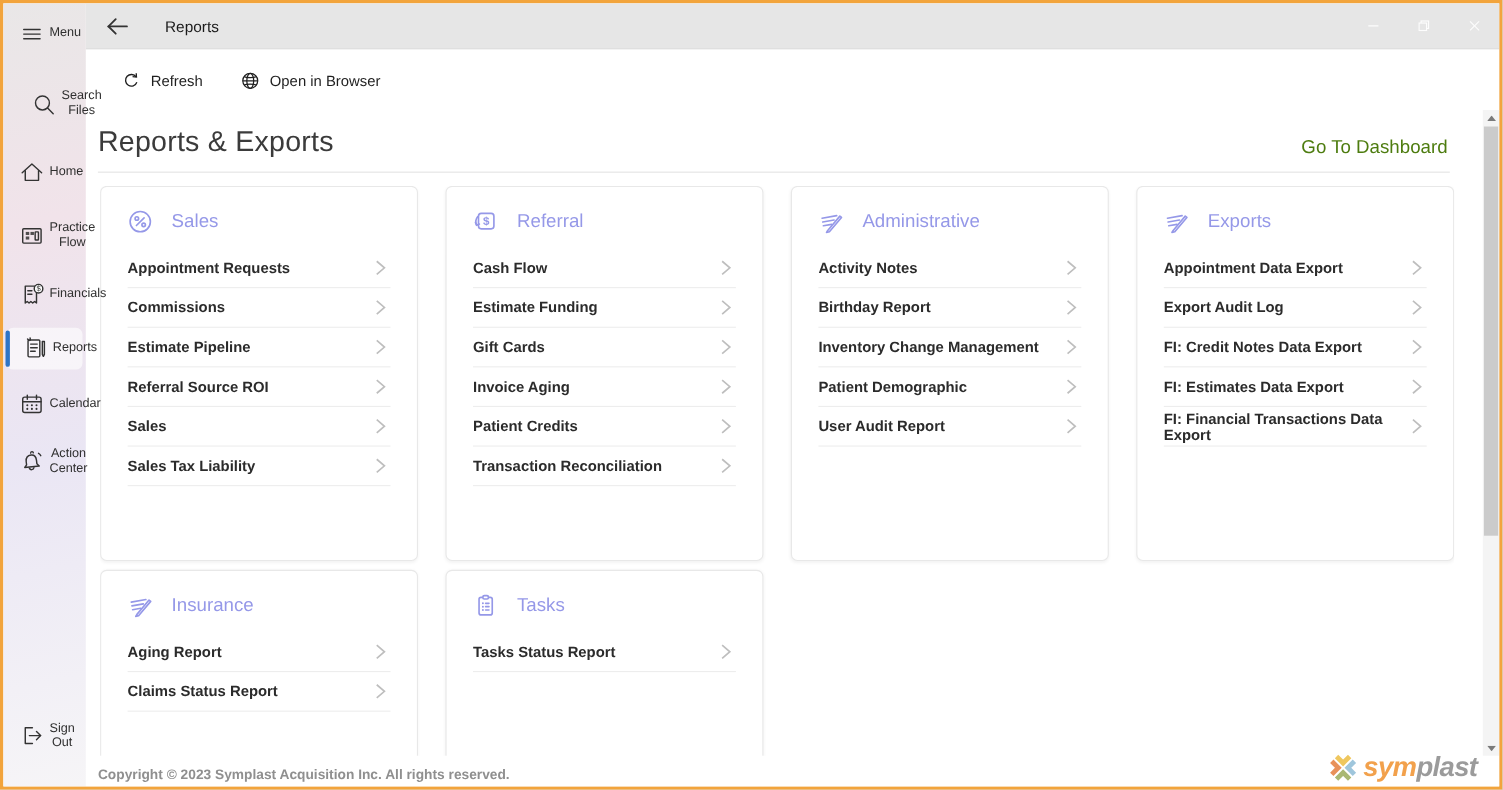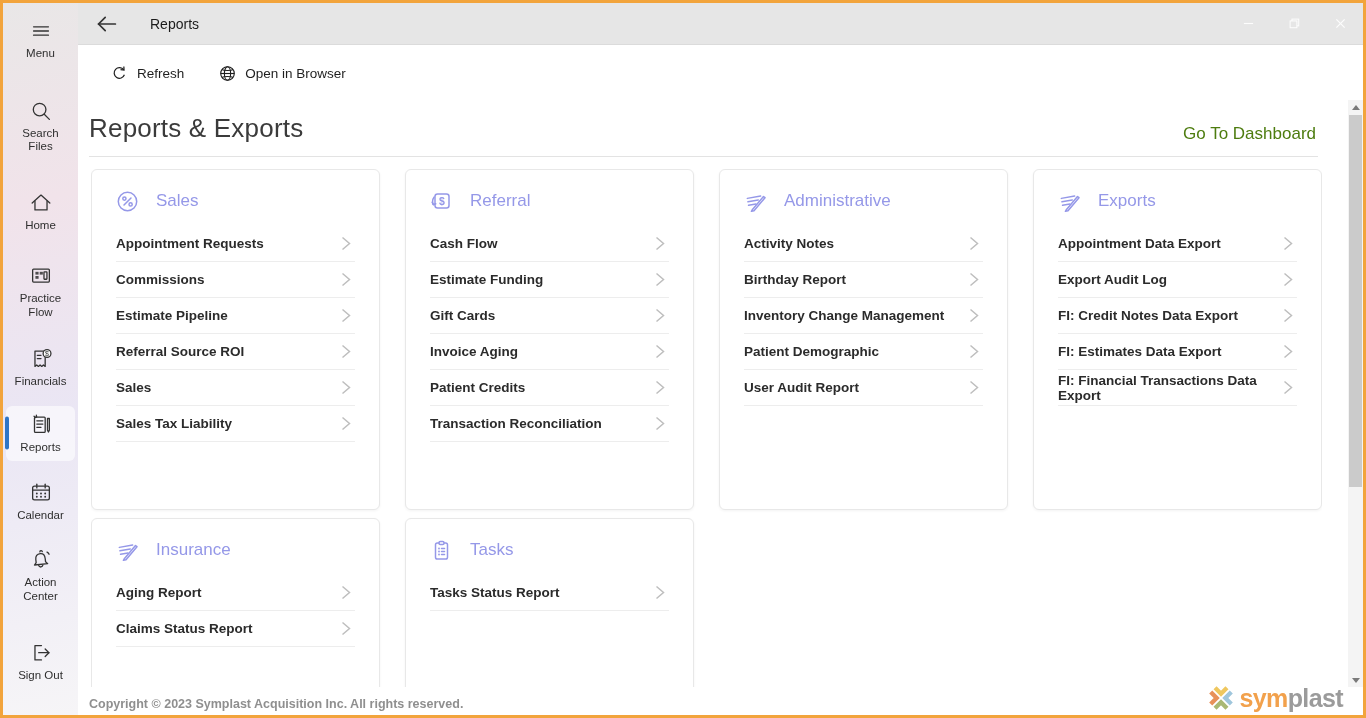--- a/index.html
+++ b/index.html
@@ -18,7 +18,7 @@
     padding:0 0 6px 0; position:relative; z-index:10;
   }
   .side-item{
-    display:flex; flex-direction:column; align-items:center; gap:3px;
+    display:flex; flex-direction:row; align-items:center; gap:3px;
     padding:6px 13px; position:relative; cursor:default;
     color:#2F2F2F; font-size:11.5px; line-height:1.18; text-align:center;
   }

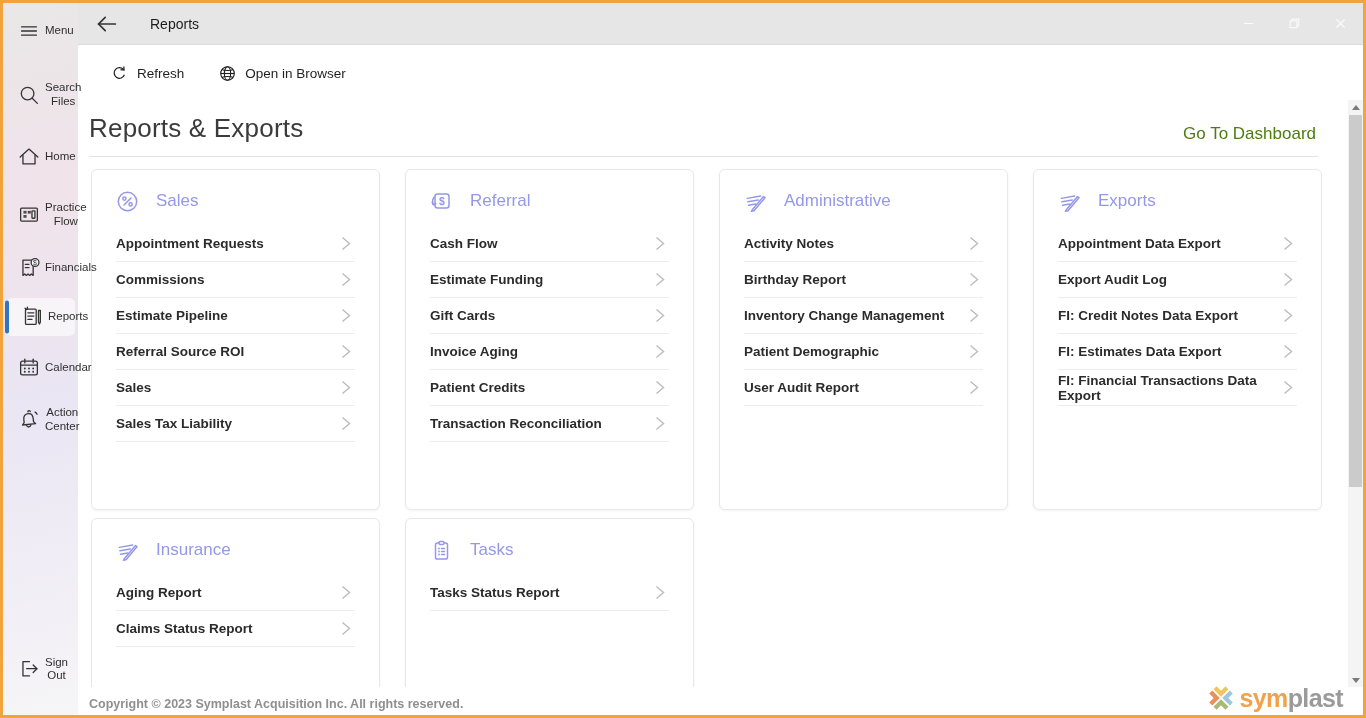--- a/index.html
+++ b/index.html
@@ -24,7 +24,7 @@
   }
   .side-item svg{ width:26px; height:26px; display:block; }
   .side-item:nth-child(1){ margin-top:9px; }
-  .side-item:nth-child(2){ margin-top:25px; }
+  .side-item:nth-child(2){ margin-top:25px;margin-left:11px; }
   .side-item:nth-child(3){ margin-top:24px; }
   .side-item:nth-child(4){ margin-top:19px; }
   .side-item:nth-child(5){ margin-top:15px; }

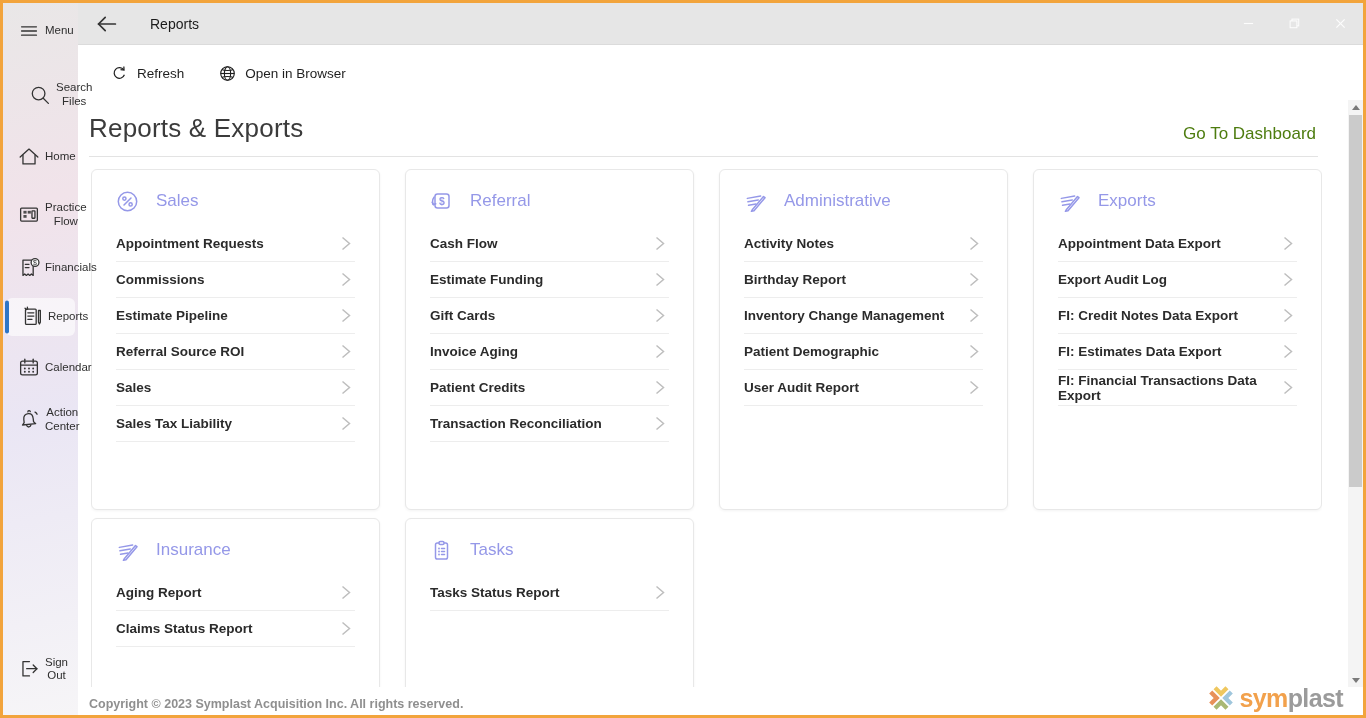--- a/index.html
+++ b/index.html
@@ -93,7 +93,7 @@
     display:flex; align-items:flex-end; justify-content:space-between; padding:0 20px 4px 11px;
   }
   .copyright{ font-size:12.5px; color:#8F8F8F;font-weight:bold; }
-  .logo{ display:flex; align-items:center; gap:5px; line-height:1; }
+  .logo{ display:flex; align-items:flex-start; gap:5px; line-height:1;font-style:italic; }
   .logo svg{ width:26px; height:26px; display:block; }
   .logo-text{ font-size:25px; font-weight:bold; letter-spacing:-.6px; }
   .logo-sym{ color:#F2A14C; } .logo-plast{ color:#9B9B9B; }

